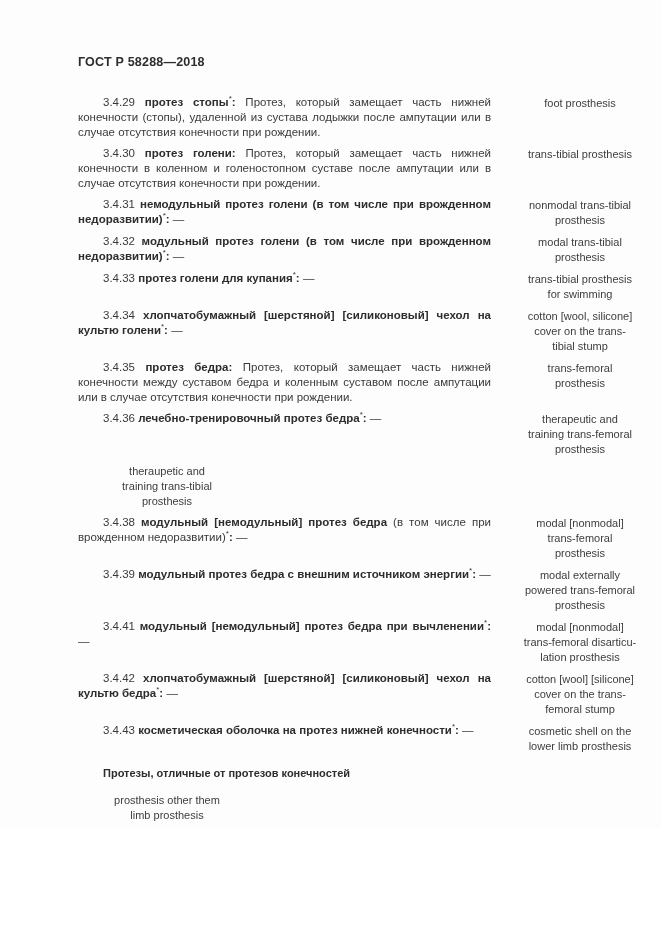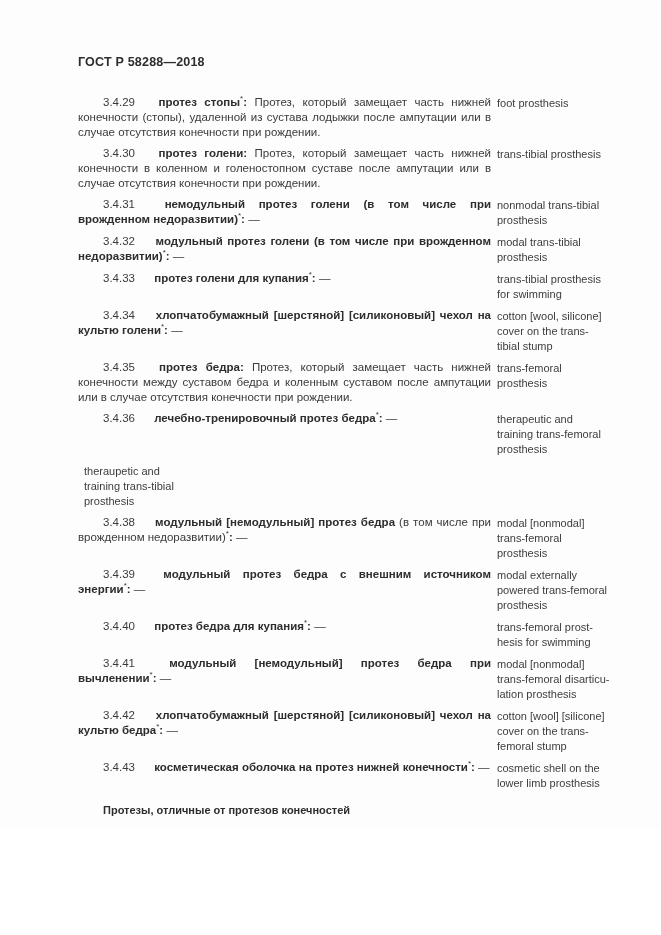--- a/index.html
+++ b/index.html
@@ -15,7 +15,7 @@
     width:413px;flex:0 0 413px;margin:0;
     font-size:11.5px;line-height:15px;text-align:justify;text-indent:25px;
   }
-  .term{font-weight:bold;color:#2d2d2d;margin-left:16px;}
+  .term{font-weight:bold;color:#2d2d2d;}
   .treg{font-weight:normal;}
   .colon{font-weight:bold;color:#2d2d2d;}
   .star{font-size:8px;line-height:0;vertical-align:super;}

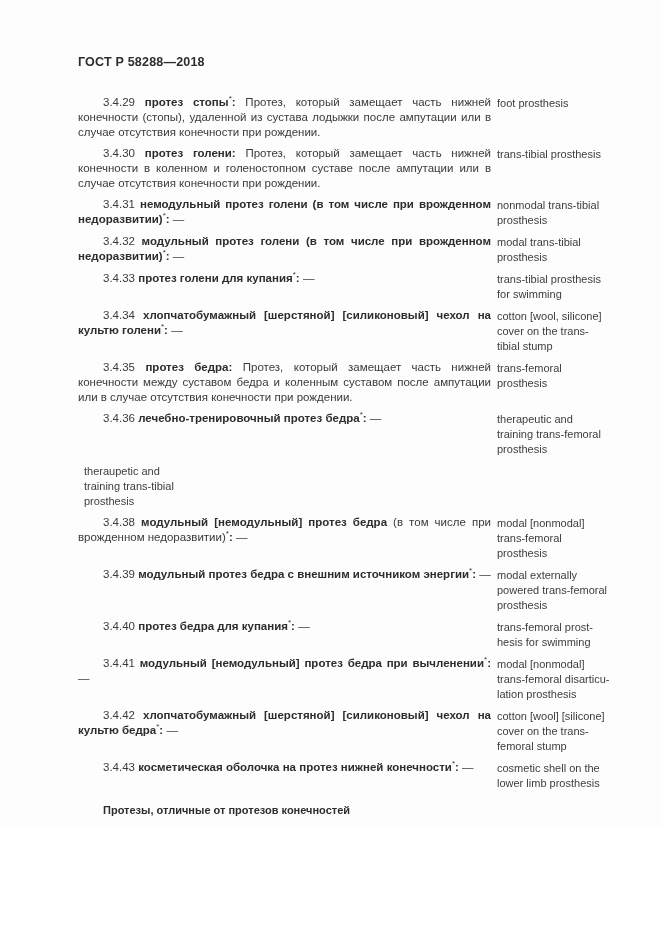--- a/index.html
+++ b/index.html
@@ -21,8 +21,8 @@
   .star{font-size:8px;line-height:0;vertical-align:super;}
   .def{font-weight:normal;}
   .en{
-    flex:0 0 130px;width:130px;margin:1px 0 0 6px;
-    font-size:11px;line-height:15px;white-space:pre-line;color:#3d3d3d;
+    flex:0 0 130px;width:130px;margin:1px 0 0 24px;
+    font-size:11px;line-height:15px;white-space:pre-line;color:#3d3d3d;text-align:center;
   }
   .subheading{
     font-weight:bold;font-size:11px;line-height:15px;color:#2d2d2d;

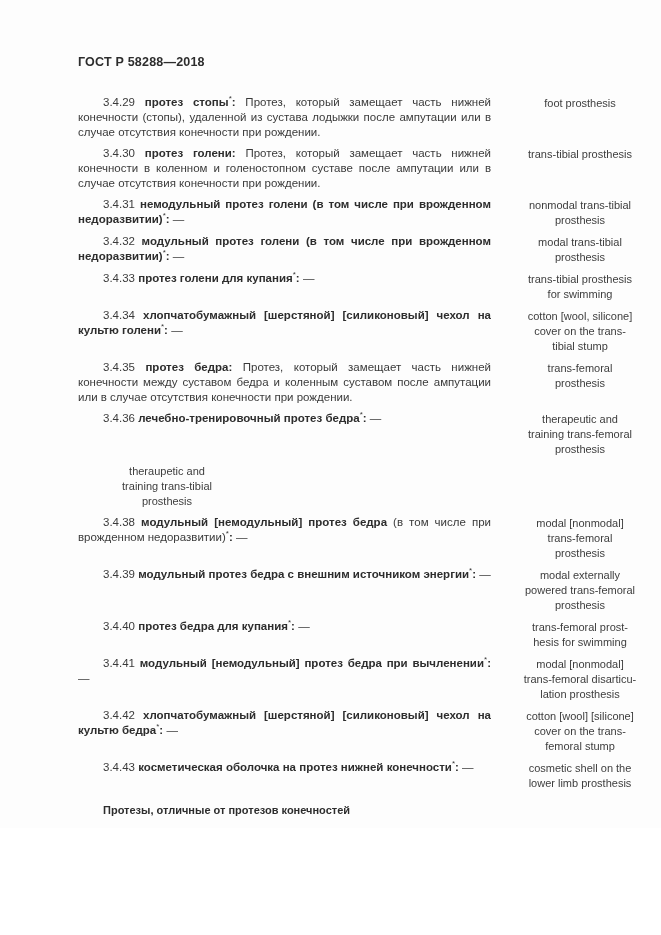--- a/index.html
+++ b/index.html
@@ -107,11 +107,6 @@
 prosthesis</p>
     </div>
 
-    <div class="row">
-      <p class="ru"><span>3.4.40</span> <span class="term">протез бедра для купания</span><span class="treg"></span><sup class="star">*</sup><span class="colon">:</span> <span class="def">—</span></p>
-      <p class="en">trans-femoral prost-
-hesis for swimming</p>
-    </div>
 
     <div class="row">
       <p class="ru"><span>3.4.41</span> <span class="term">модульный [немодульный] протез бедра при вычленении</span><span class="treg"></span><sup class="star">*</sup><span class="colon">:</span> <span class="def">—</span></p>

